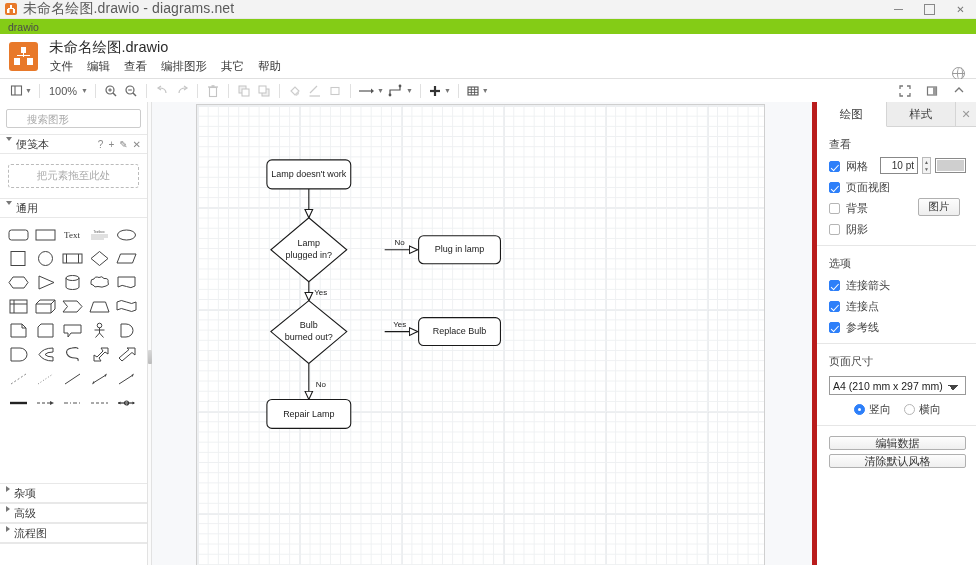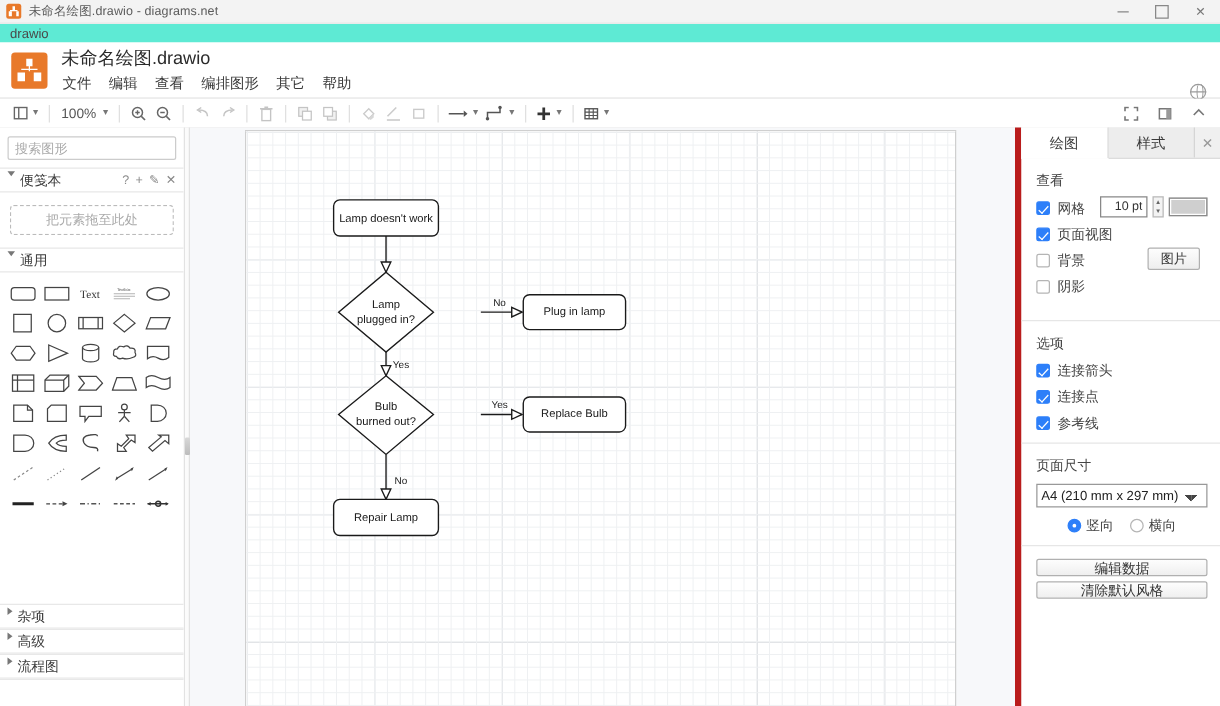--- a/index.html
+++ b/index.html
@@ -31,7 +31,7 @@
       linear-gradient(#fff,#fff) 5.5px 4px/2.5px 4px no-repeat,
       linear-gradient(#fff,#fff) 1px 3px/6px 1px no-repeat;
   }
-  #titlebar .tb-title { font-size:10px; color:#5a5a5a; letter-spacing:.1px; }
+  #titlebar .tb-title { font-size:14px; color:#5a5a5a; letter-spacing:.1px; }
   #win-controls { position:absolute; right:0; top:0; height:19px; display:flex; }
   #win-controls div{
     width:31px; height:19px; display:flex; align-items:center; justify-content:center;

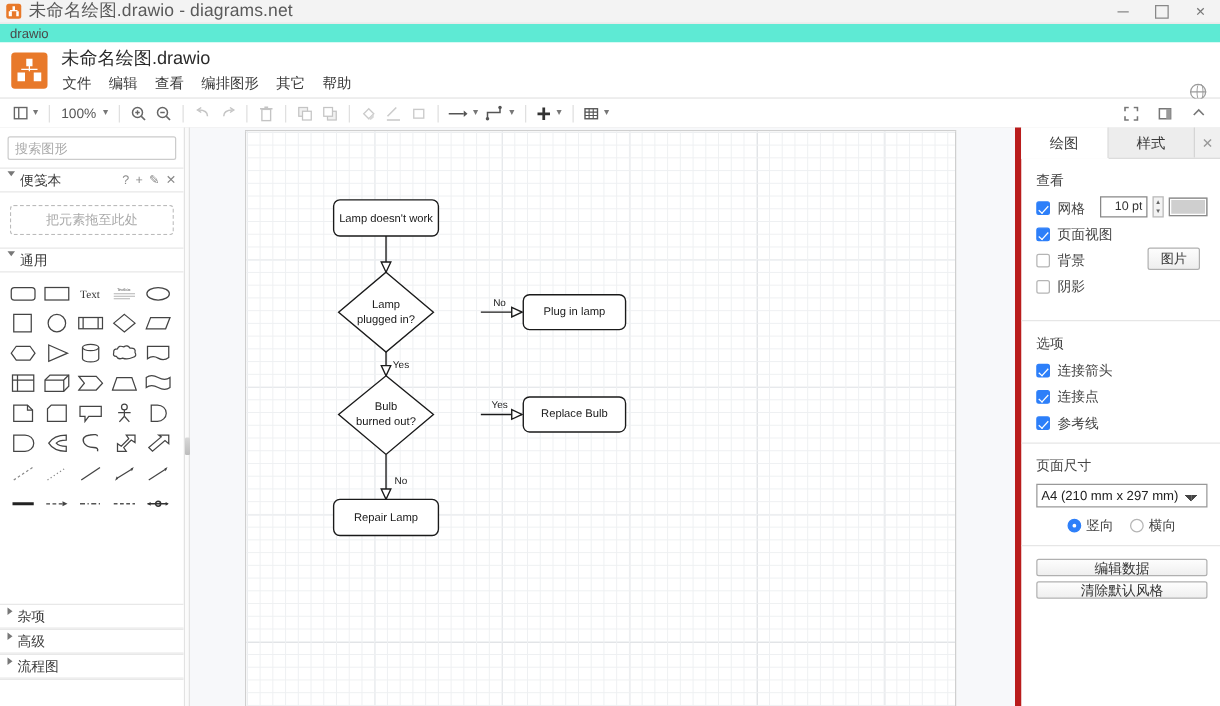--- a/index.html
+++ b/index.html
@@ -44,7 +44,7 @@
   
   #applabel {
     height:15px; padding-left:8px; font-size:10.5px; color:#4a4a4a;
-    display:flex; align-items:center; background:#5eead4;
+    display:flex; align-items:center; background:#84cc16;
   }
 
   

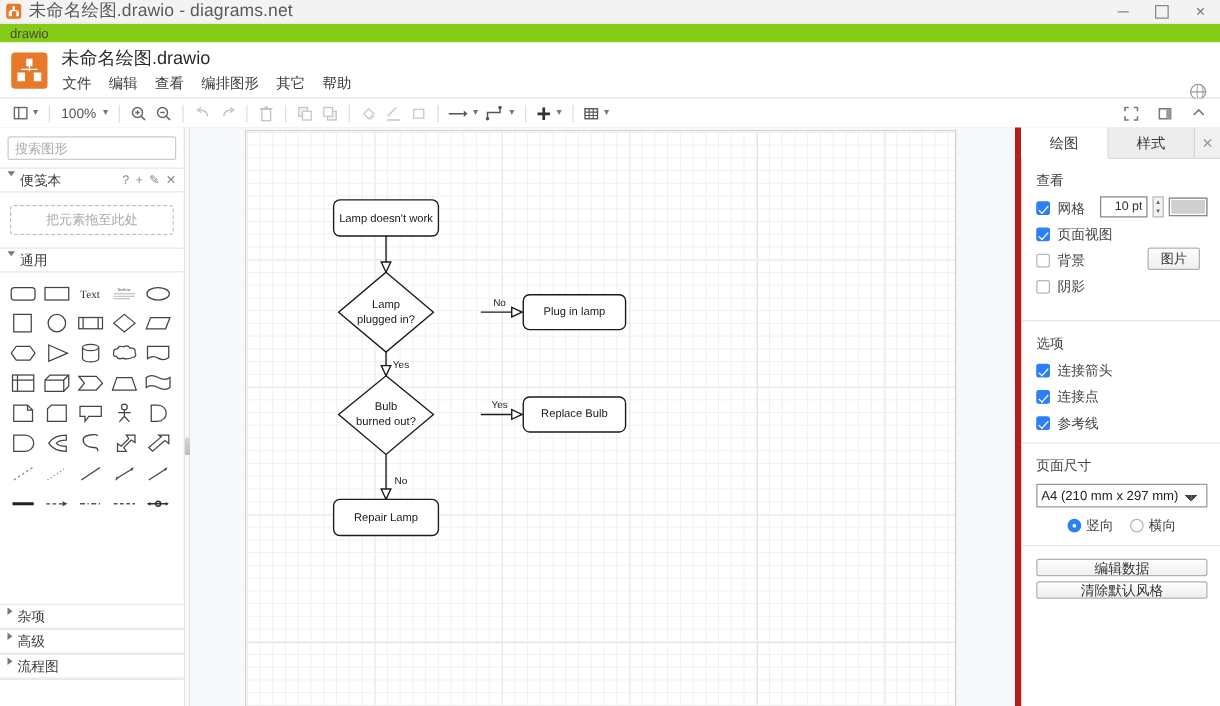--- a/index.html
+++ b/index.html
@@ -108,7 +108,7 @@
   #search-wrap{ padding:7px 6px 6px 6px; }
   #search-box{
     height:19px; border:1px solid #ccc; border-radius:2px; display:flex;
-    align-items:center; padding:0 3px; background:#fff;
+    align-items:center; padding:0 18px; background:#fff;
   }
   #search-box input{
     border:none; outline:none; flex:1; font-size:10.5px; color:#555;

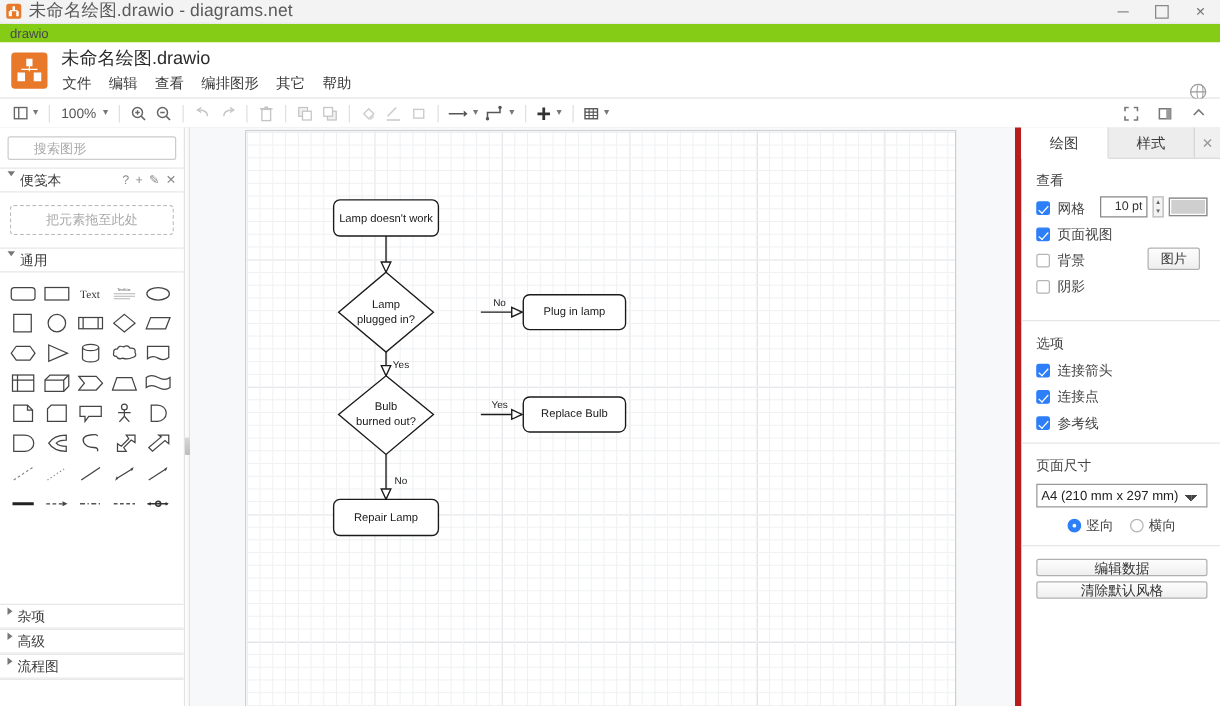--- a/index.html
+++ b/index.html
@@ -807,7 +807,7 @@
           <div id="img-btn">图片</div>
         </div>
 
-        <div class="rp-row" style="margin-bottom:11px;">
+        <div class="rp-row" style="margin-bottom:0;">
           <span class="cb"></span>
           <label>阴影</label>
         </div>

